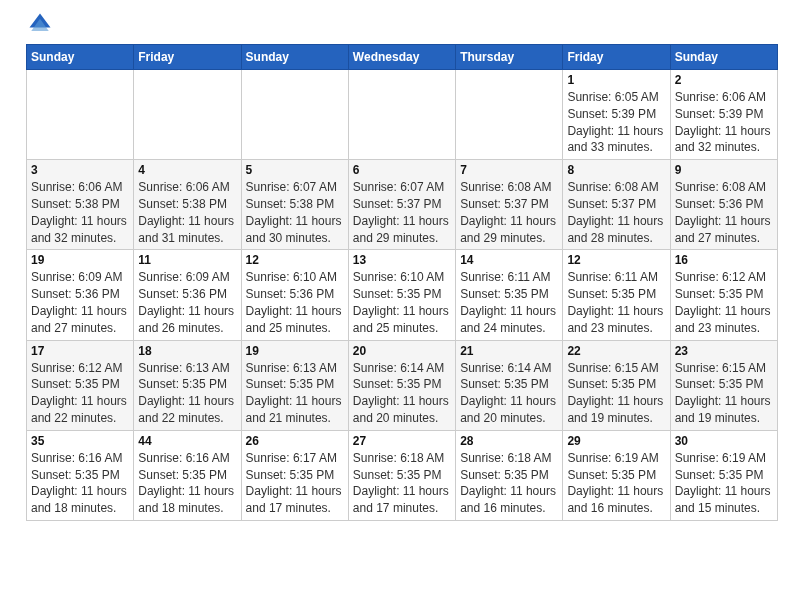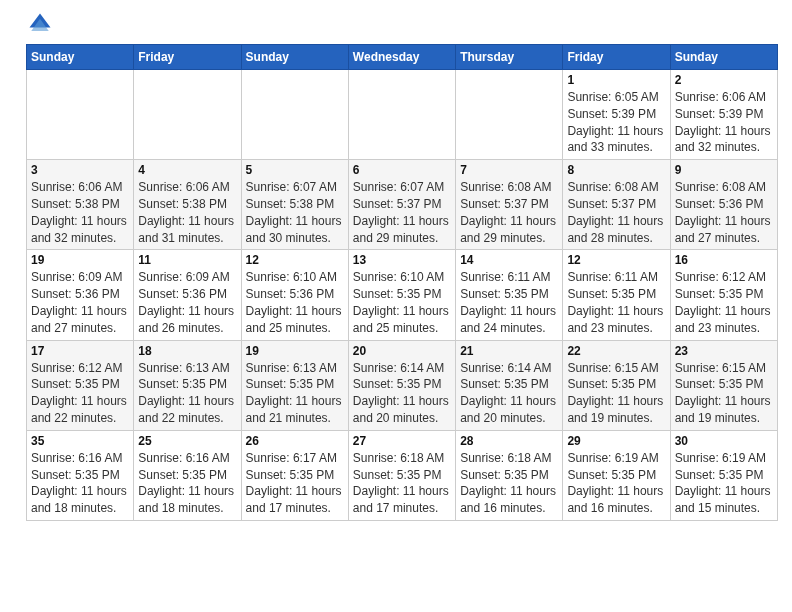--- a/index.html
+++ b/index.html
@@ -283,7 +283,7 @@
 Daylight: 11 hours and 18 minutes.</div>
           </td>
           <td>
-            <div class="day-number">25</div>
+            <div class="day-number">44</div>
             <div class="day-info" style="white-space: pre-line;">Sunrise: 6:16 AM
 Sunset: 5:35 PM
 Daylight: 11 hours and 18 minutes.</div>

